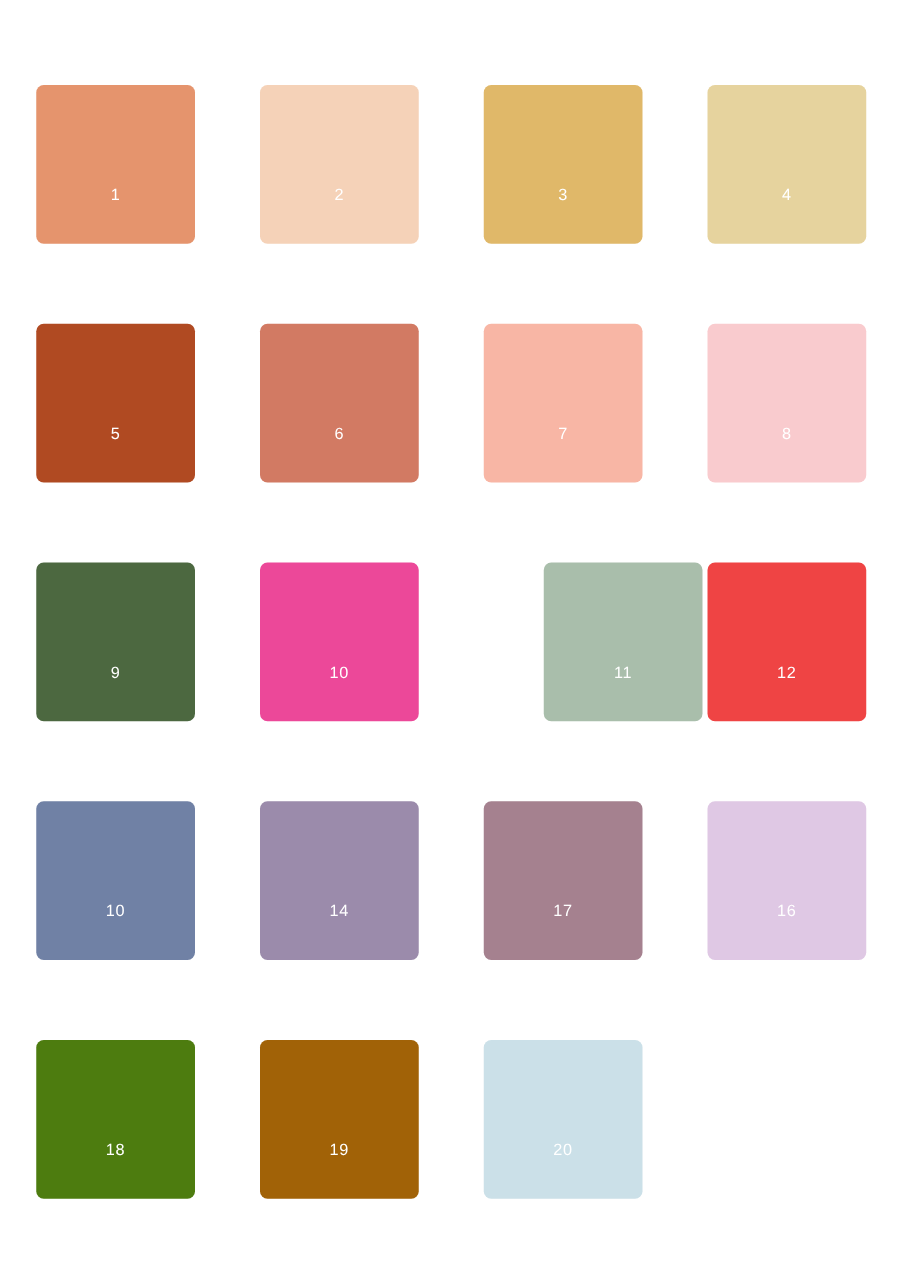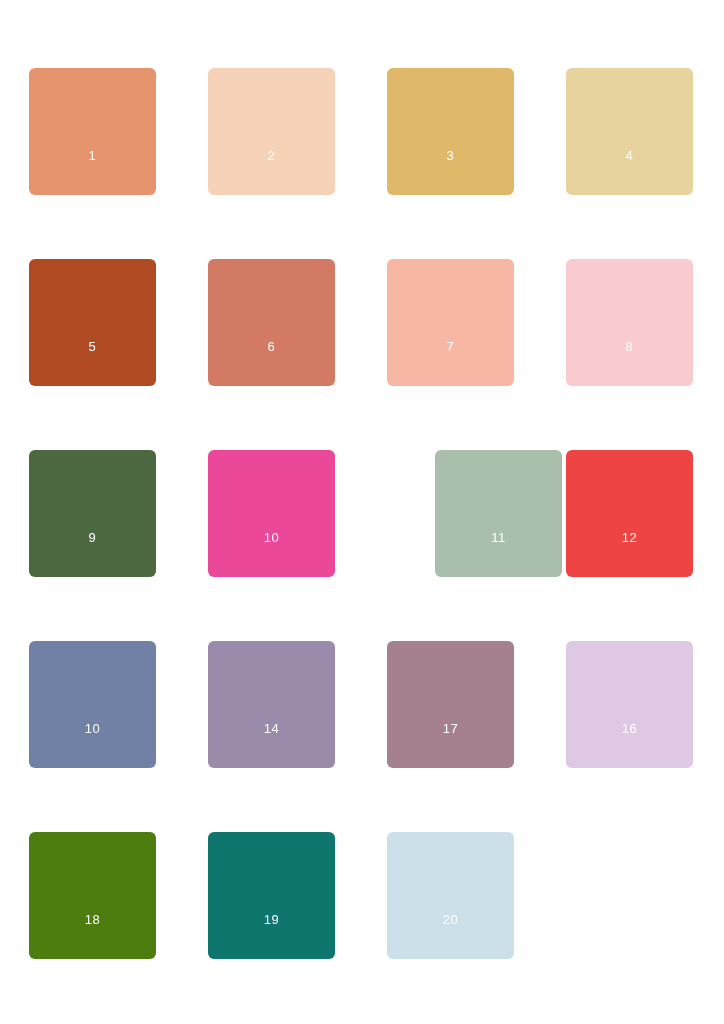--- a/index.html
+++ b/index.html
@@ -109,7 +109,7 @@
       <div class="swatch" style="background-color: #4d7c0f;">
         <span class="swatch-label">18</span>
       </div>
-      <div class="swatch" style="background-color: #0f766e; text-decoration: underline;">
+      <div class="swatch" style="background-color: #a16207; text-decoration: underline;">
         <span class="swatch-label">19</span>
       </div>
       <div class="swatch" style="background-color: rgb(203, 224, 232);">

